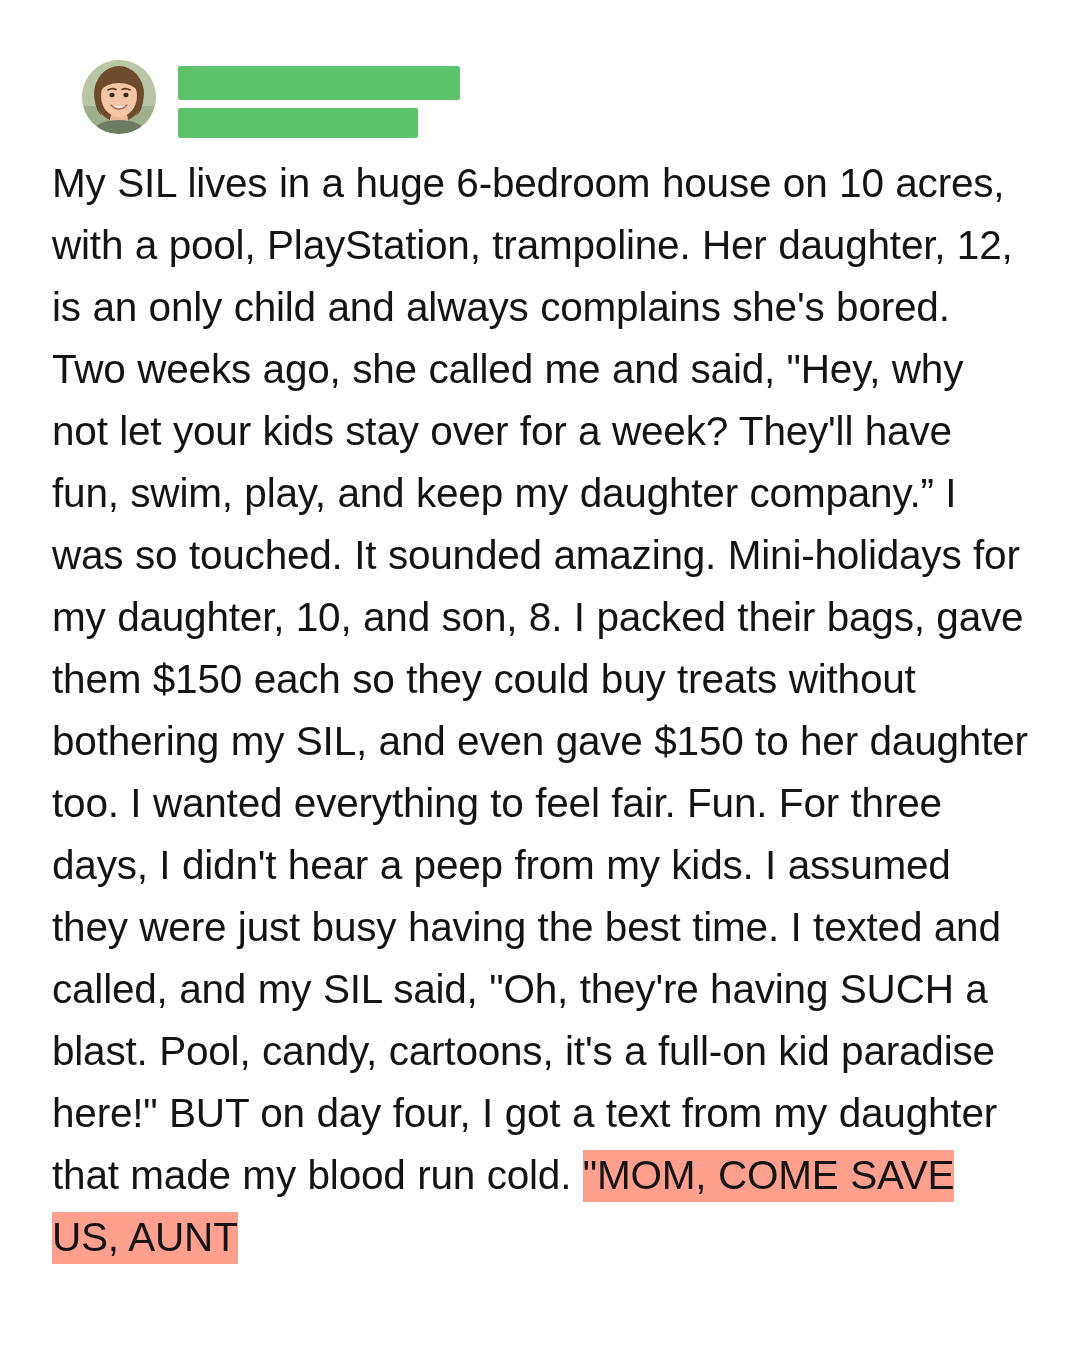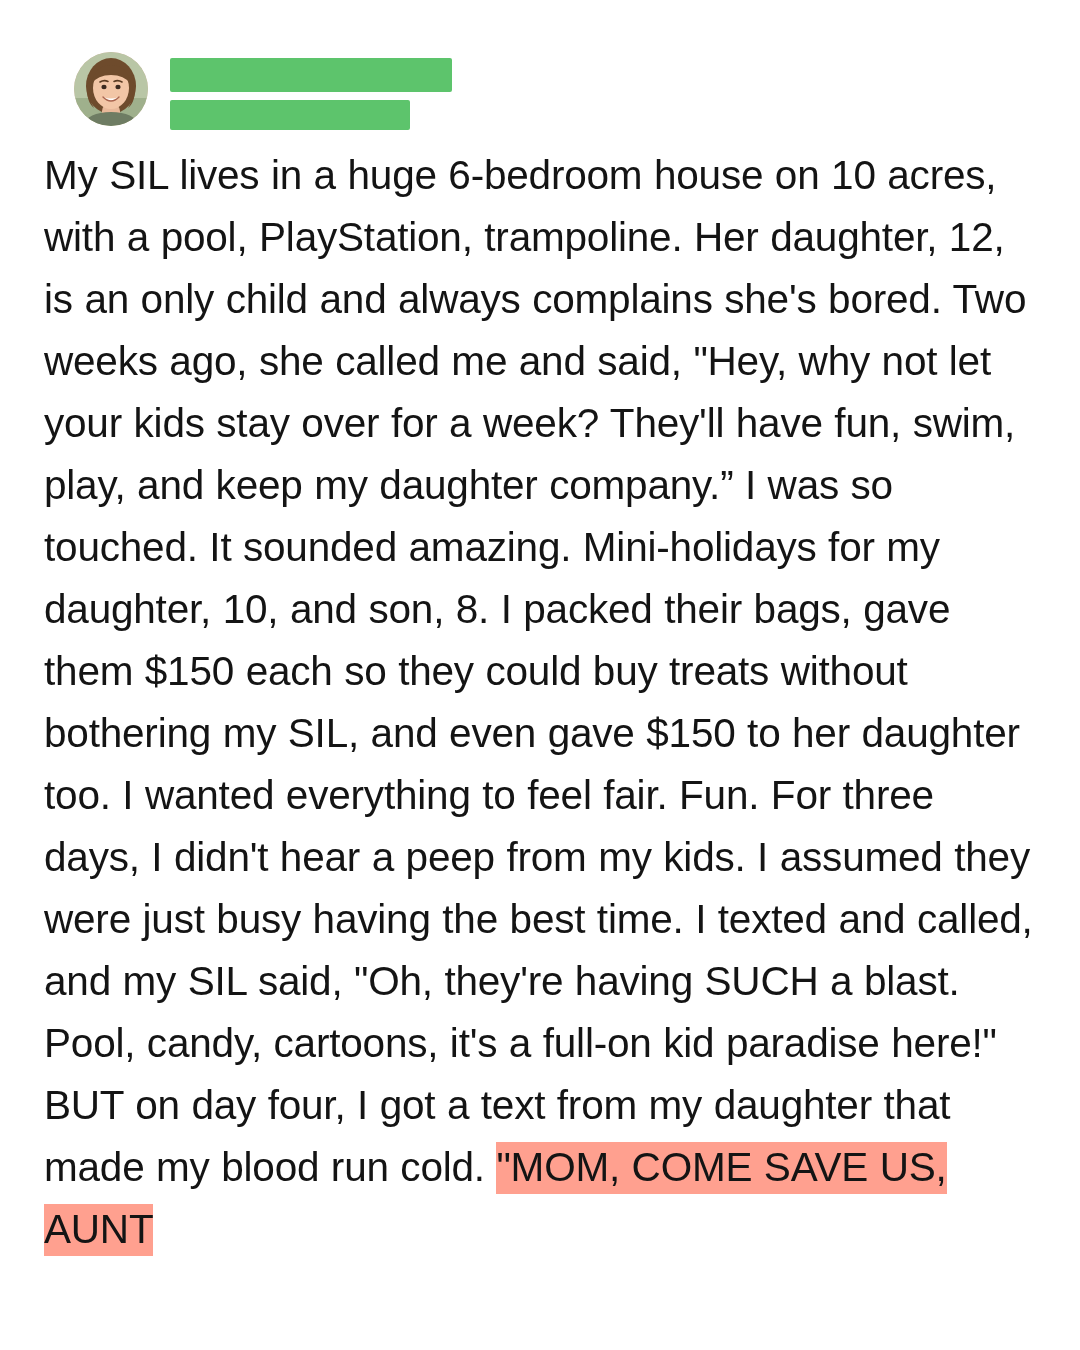--- a/index.html
+++ b/index.html
@@ -20,7 +20,7 @@
     height: 1350px;
     position: relative;
     box-sizing: border-box;
-    padding: 0;
+    padding: 8px;
     background: #ffffff;
     border-radius: 6px;
   }

